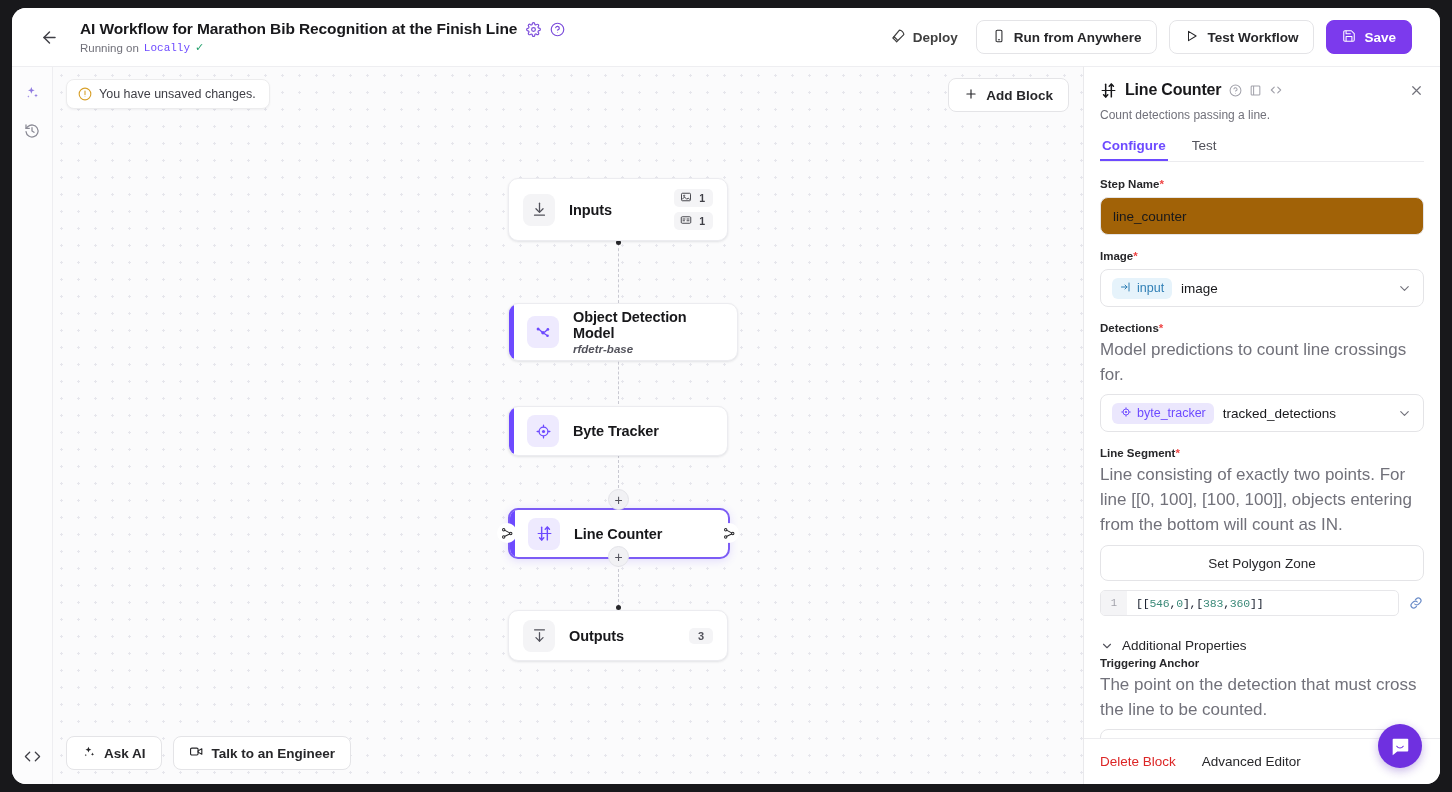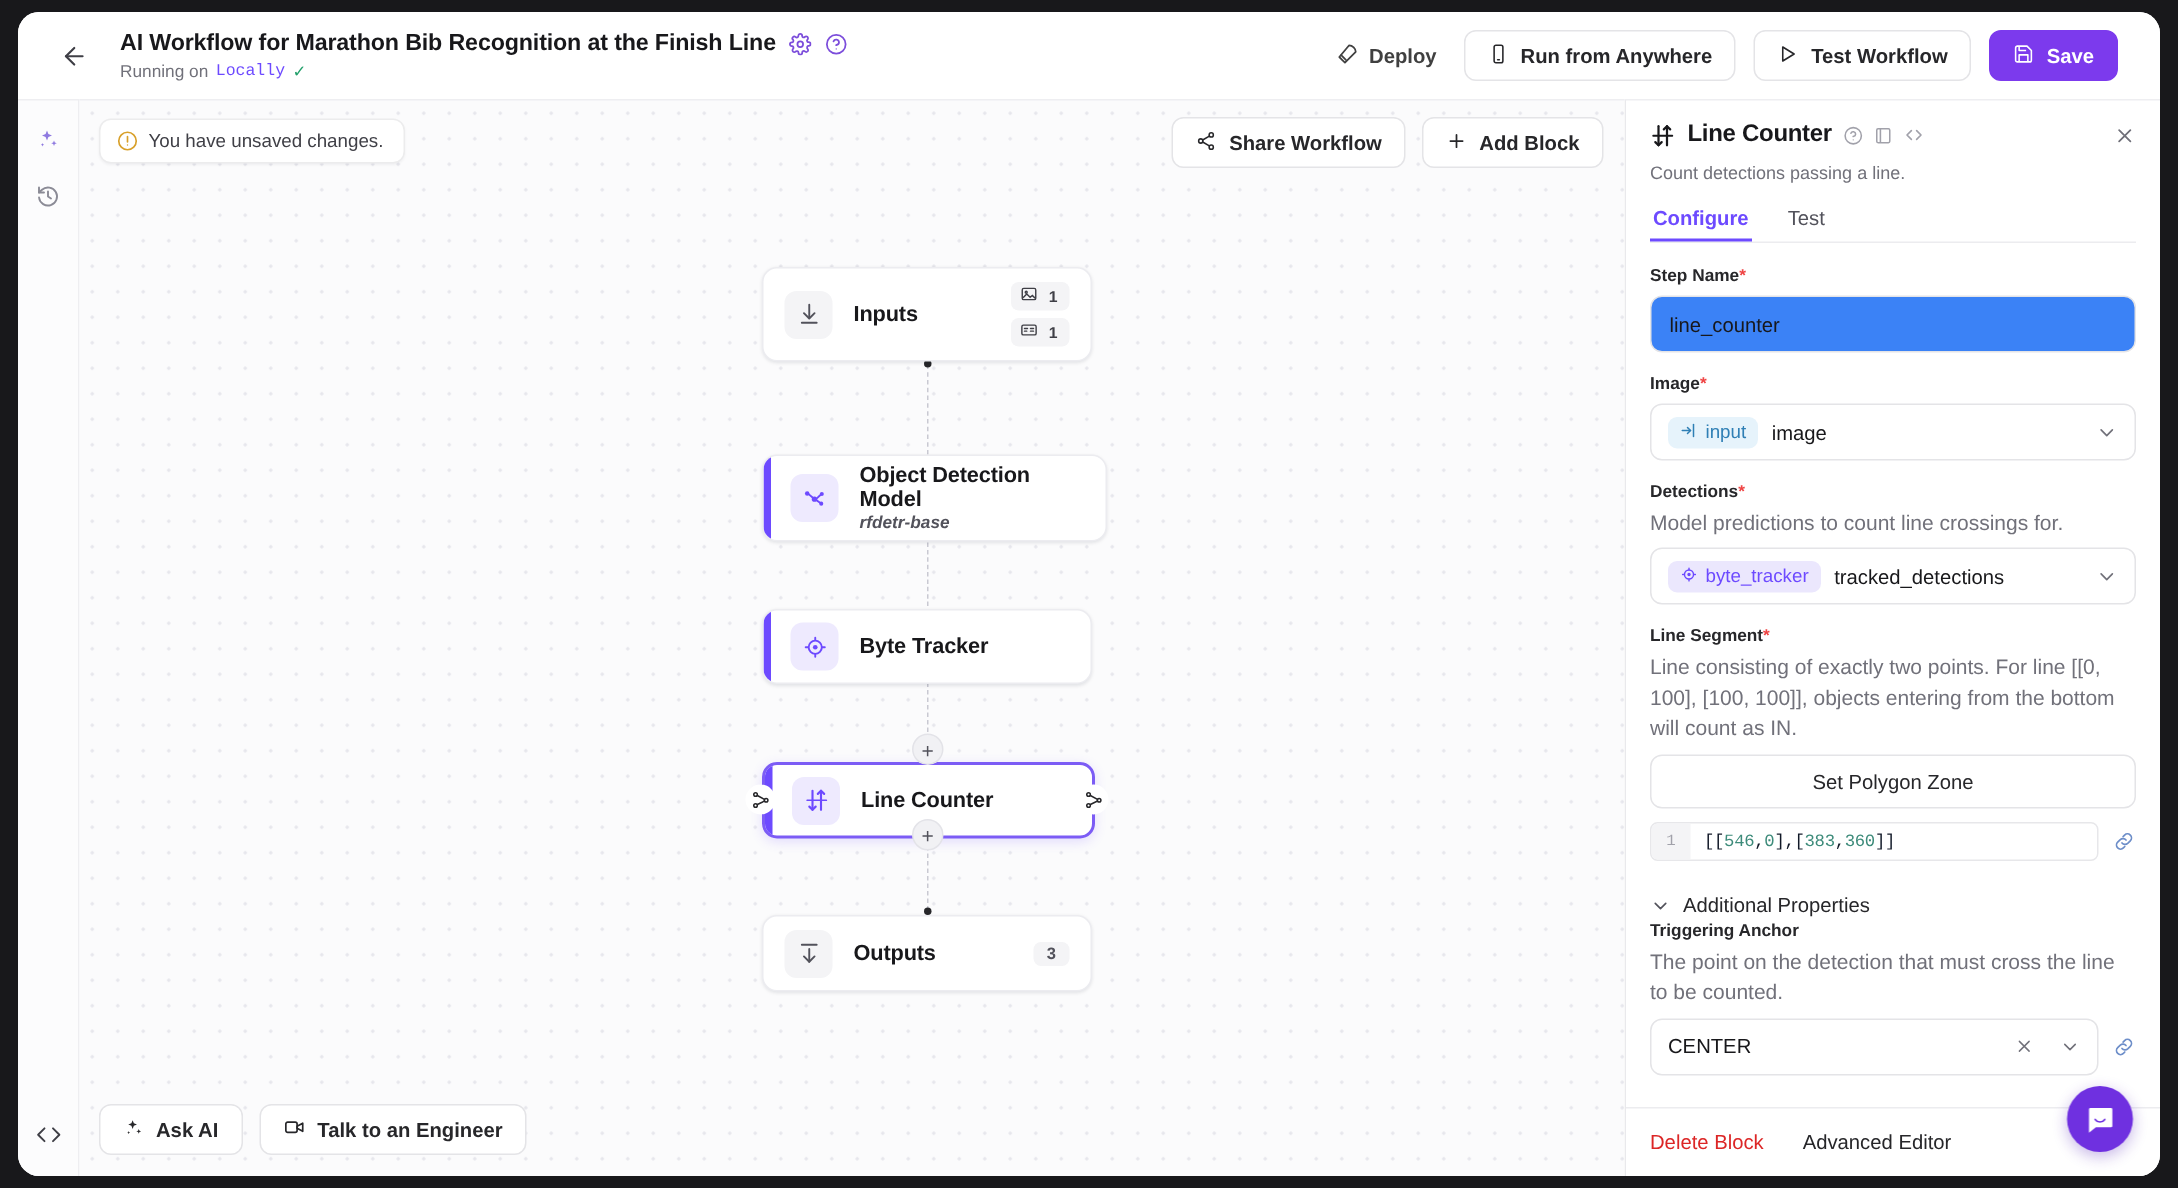--- a/index.html
+++ b/index.html
@@ -413,17 +413,6 @@
       </div>
 
       <div class="canvas-tools">
-        <button class="btn">
-          <span>
-            <svg width="14" height="14" viewBox="0 0 24 24" fill="none" stroke="currentColor" stroke-width="1.8">
-                <circle cx="18" cy="5" r="2.4"></circle>
-                <circle cx="6" cy="12" r="2.4"></circle>
-                <circle cx="18" cy="19" r="2.4"></circle>
-                <path d="M8.2 10.9l7.6-4.4M8.2 13.1l7.6 4.4" stroke-linecap="round"></path>
-              </svg>
-          </span>
-          <span>Share Workflow</span>
-        </button>
         <button class="btn">
           <span>
             <svg width="14" height="14" viewBox="0 0 24 24" fill="none" stroke="currentColor" stroke-width="2" stroke-linecap="round">

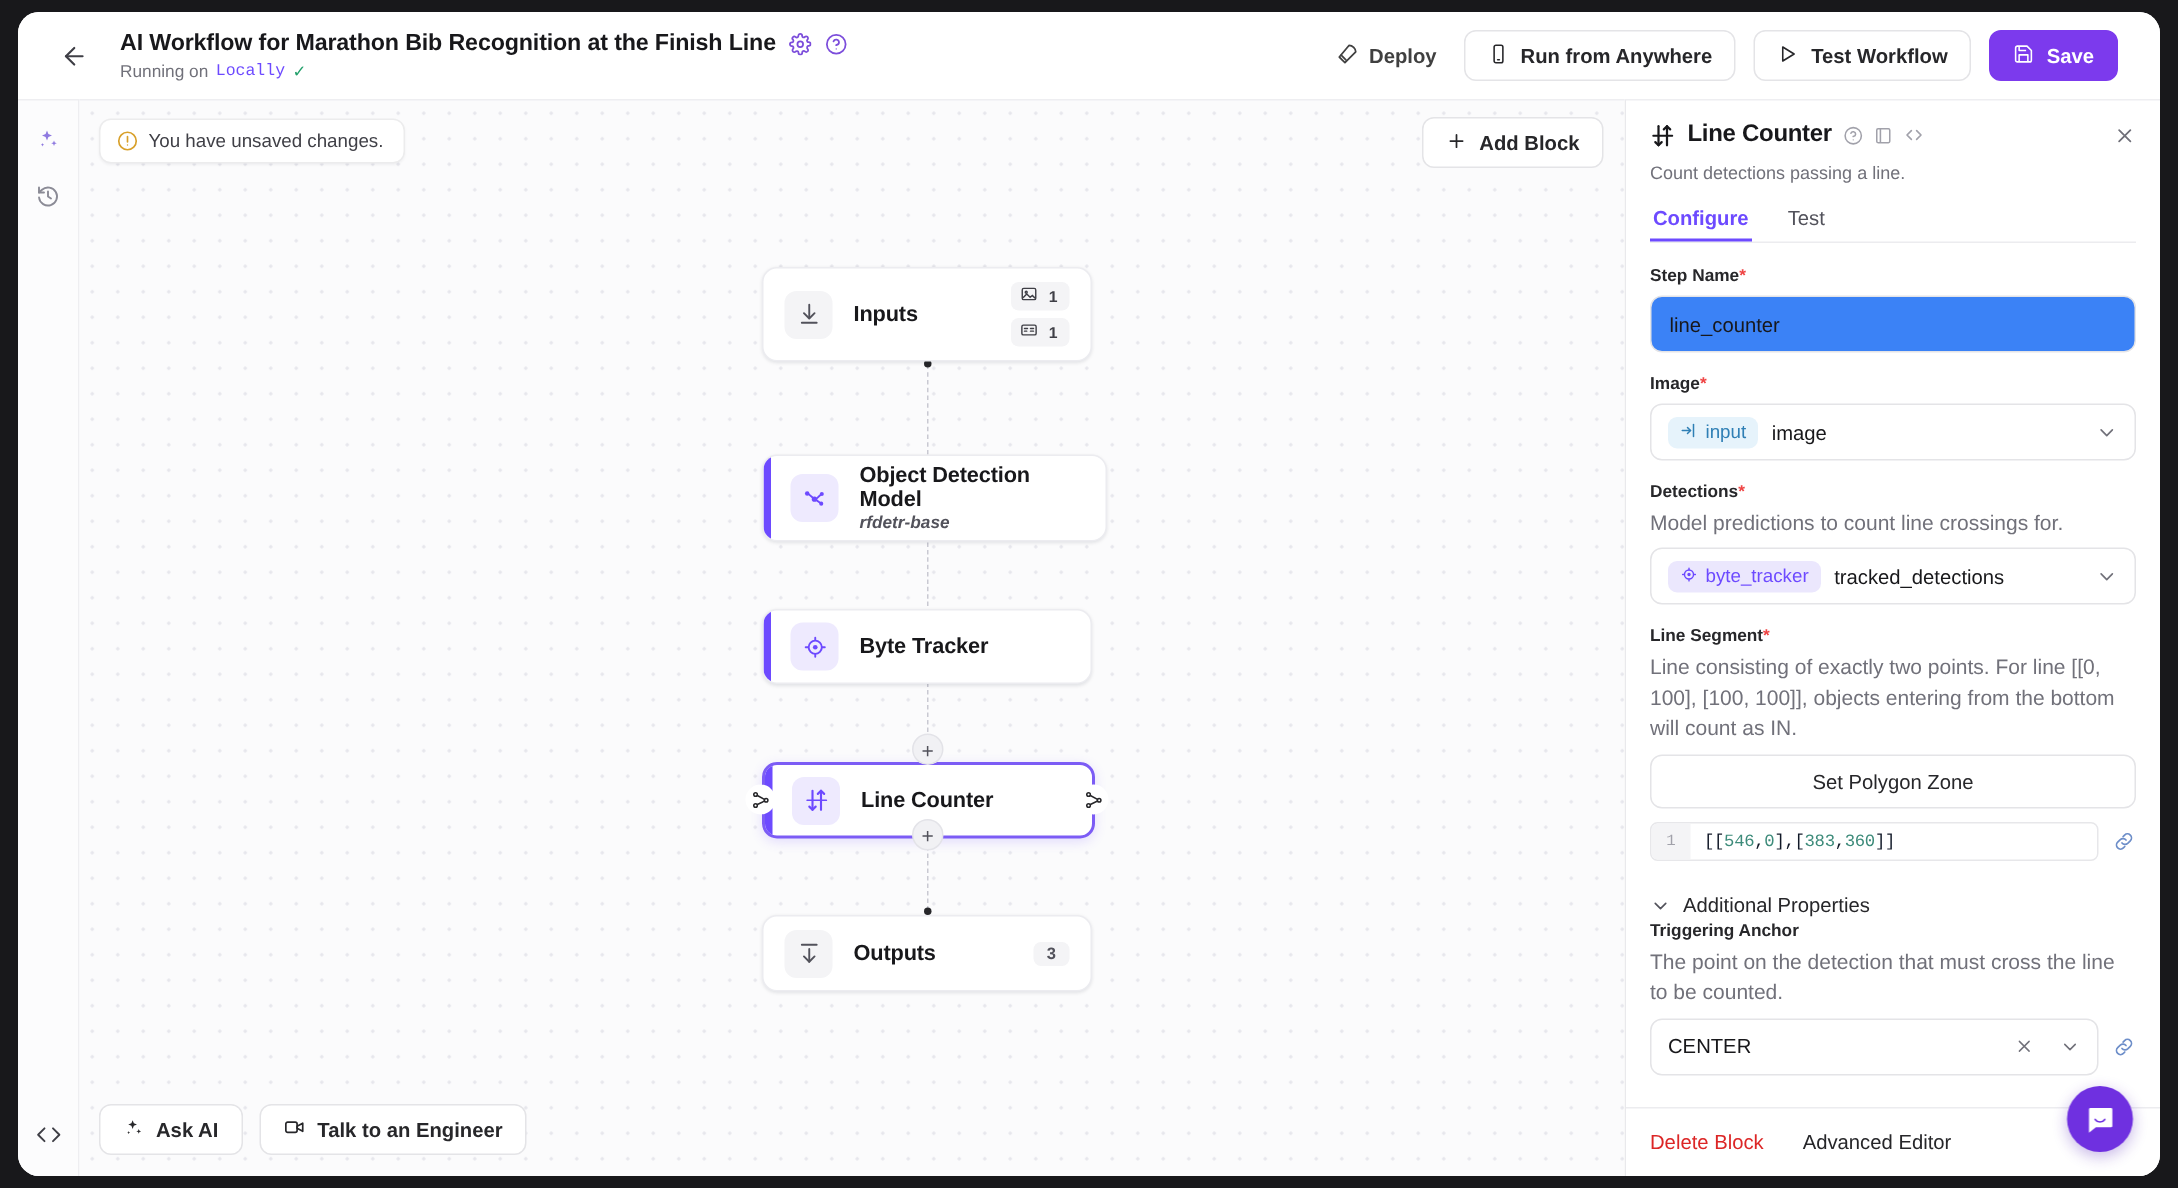--- a/index.html
+++ b/index.html
@@ -228,7 +228,7 @@
     margin-top: 7px; height: 38px;
     border: 1px solid #e4e4e7; border-radius: 8px;
     display: flex; align-items: center; padding: 0 12px;
-    font-size: 13.5px; color: #18181b; background: #3b82f6;
+    font-size: 13.5px; color: #18181b; background: #a16207;
     cursor: text;
   }
   .select {

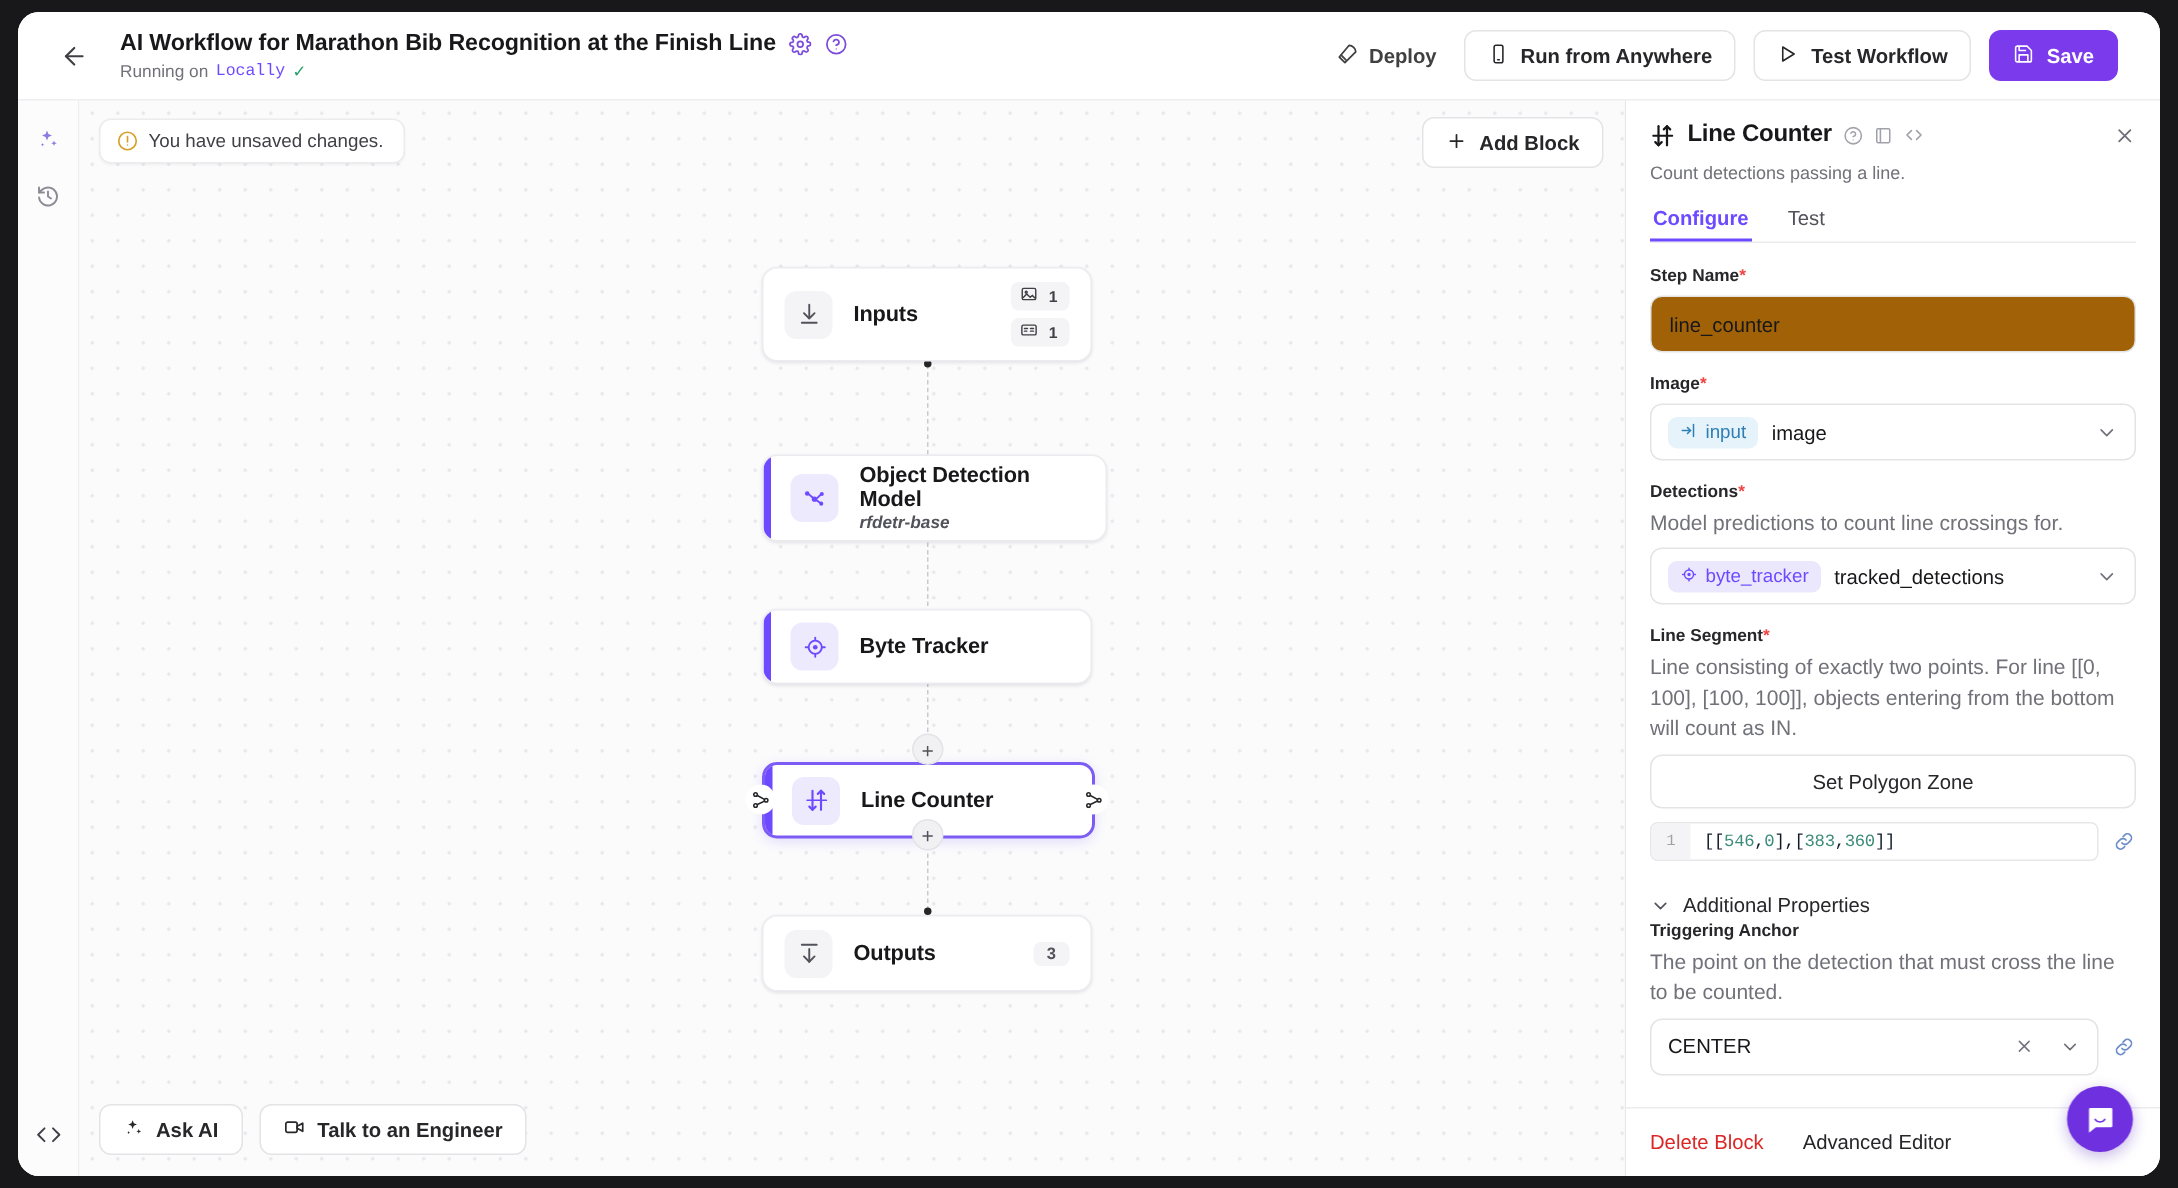--- a/index.html
+++ b/index.html
@@ -223,7 +223,7 @@
   .field { margin-bottom: 15px; }
   .flabel { font-size: 11.5px; font-weight: 700; color: #27272a; display: block; }
   .req { color: #ef4444; }
-  .fhelp { font-size: 14px; color: #71717a; margin-top: 4px; line-height: 1.45; }
+  .fhelp { font-size: 17px; color: #71717a; margin-top: 4px; line-height: 1.45; }
   .input {
     margin-top: 7px; height: 38px;
     border: 1px solid #e4e4e7; border-radius: 8px;

